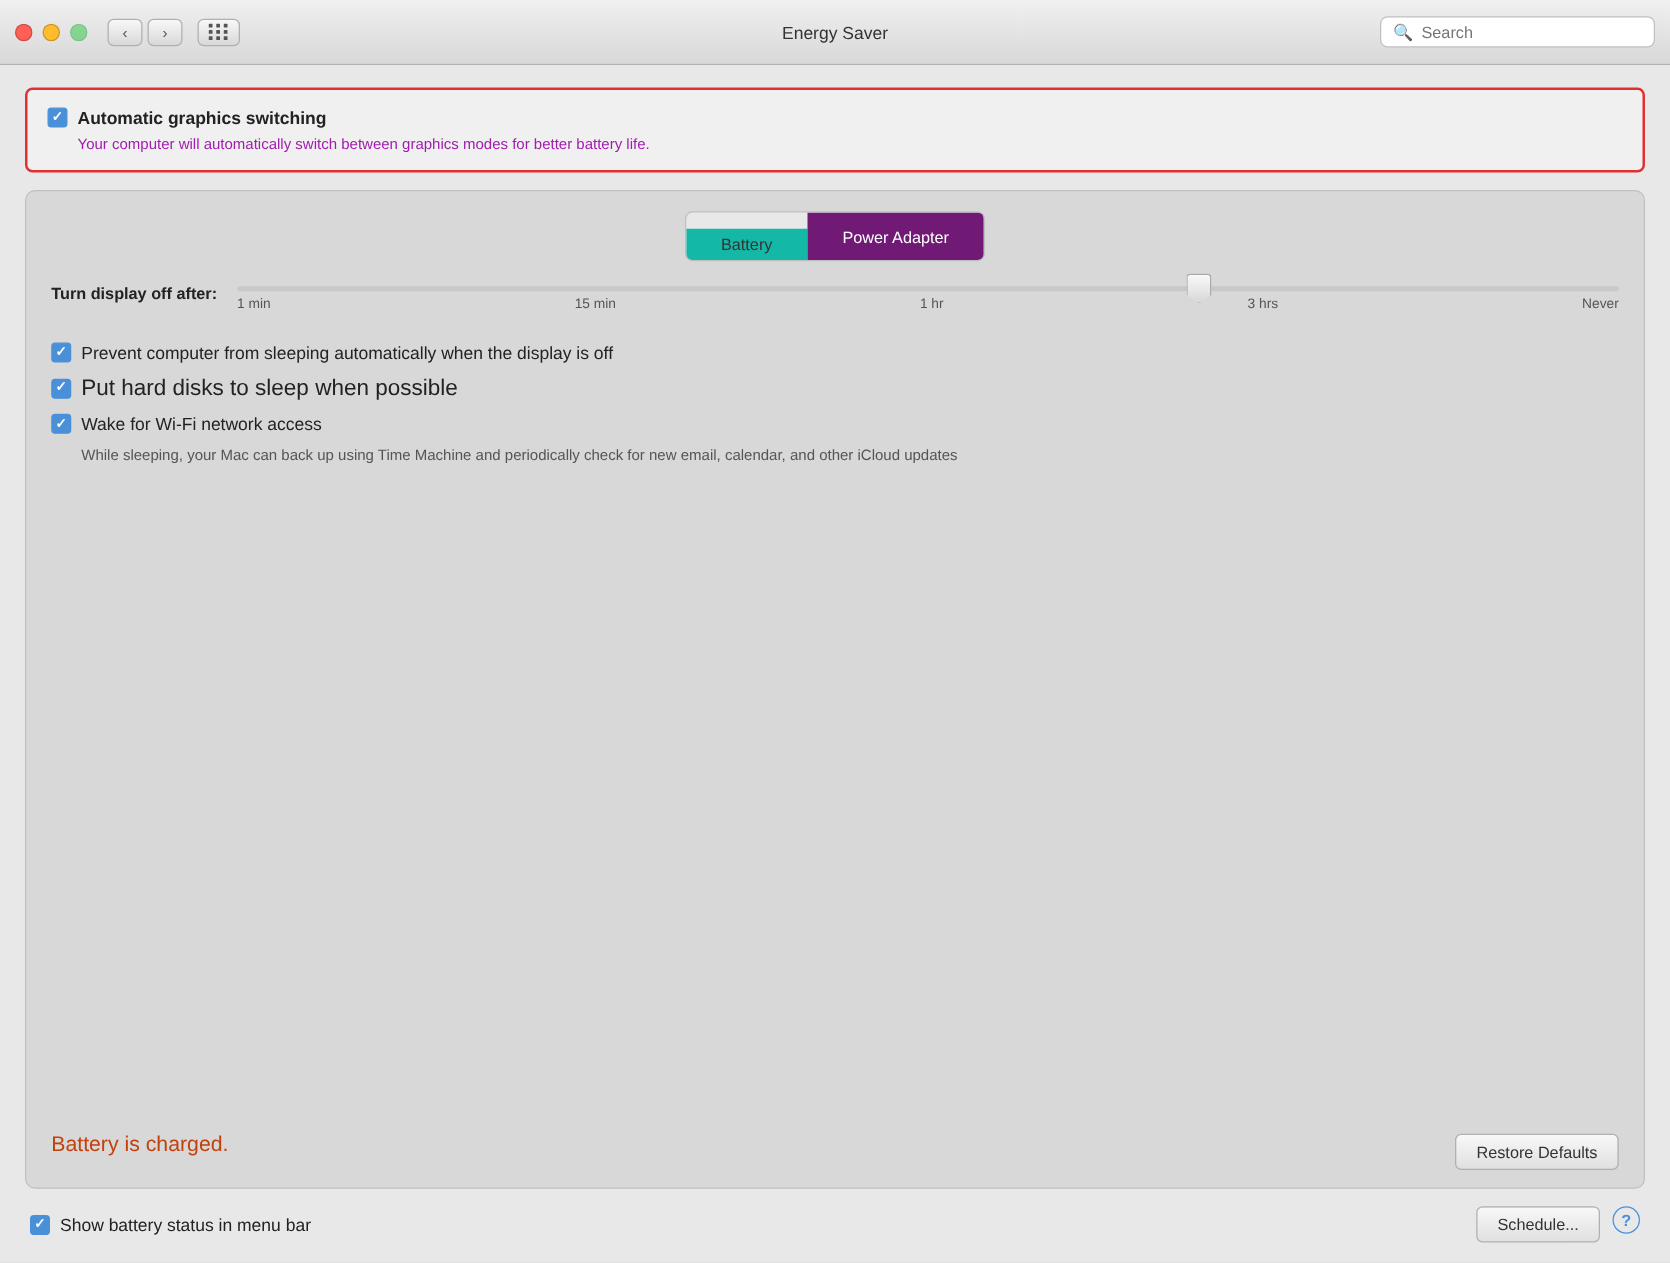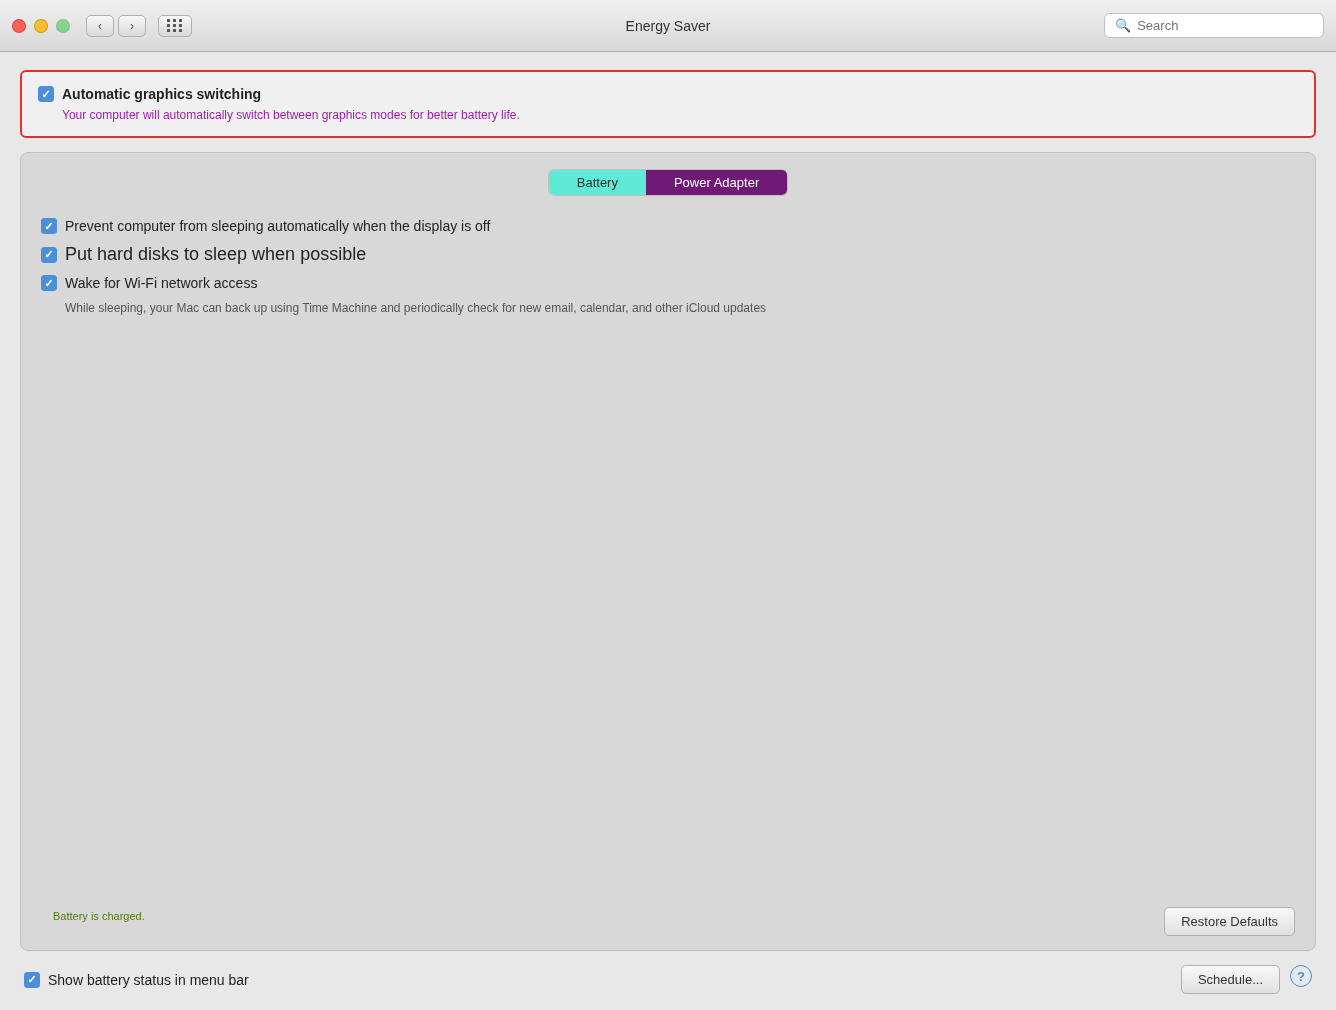--- a/index.html
+++ b/index.html
@@ -224,7 +224,8 @@
     }
 
     .tab-btn:not(.active) {
-      background: #5eead4;
+      background: #14b8a6;
+      margin-top: 13px;
     }
 
     

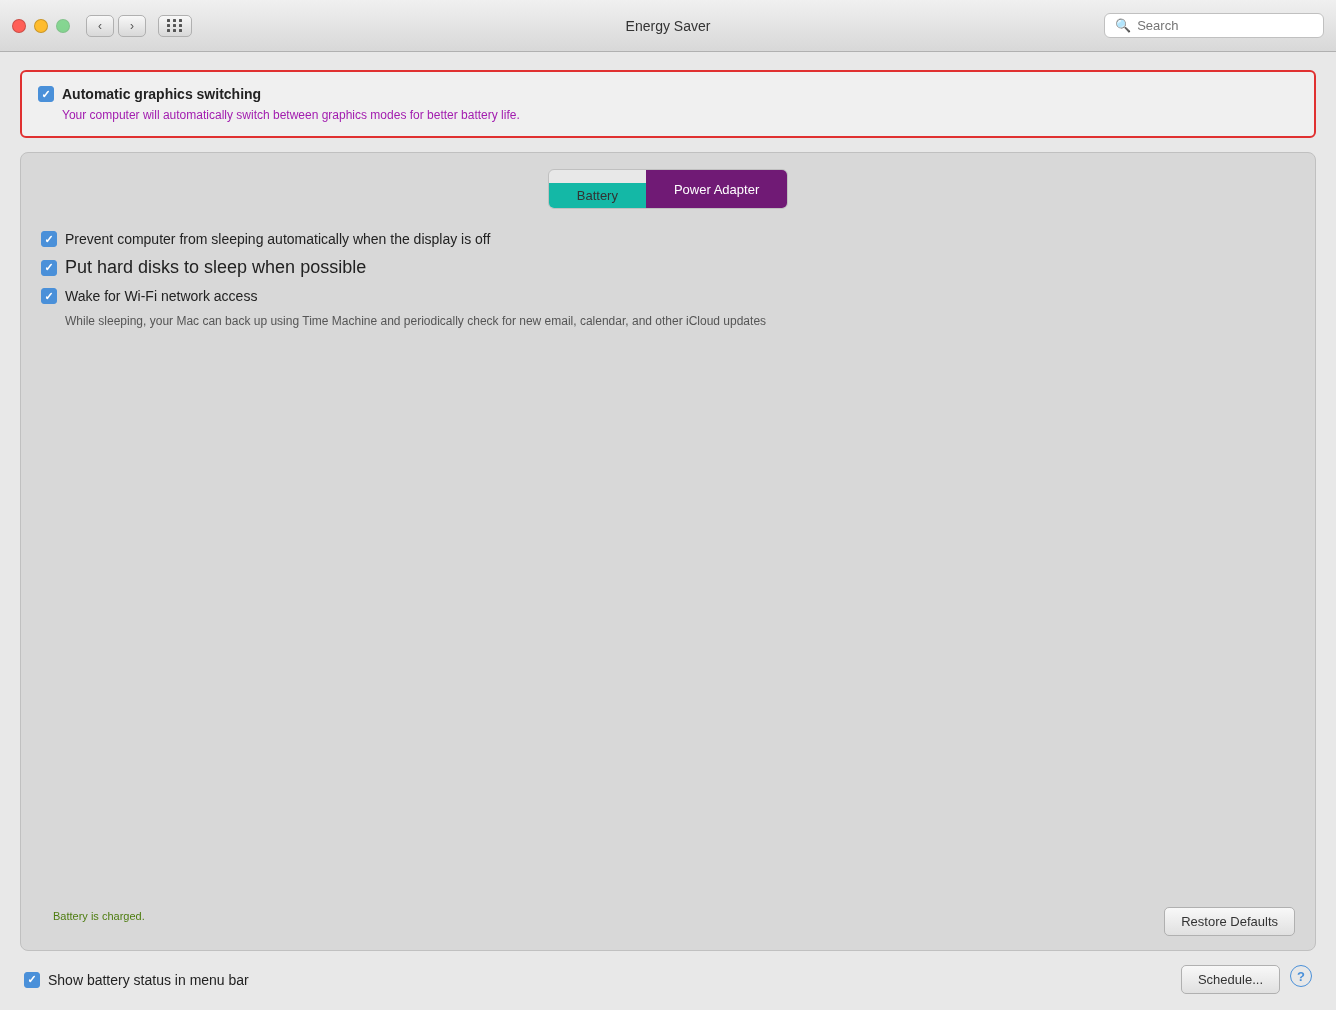--- a/index.html
+++ b/index.html
@@ -413,6 +413,21 @@
       </div>
     </div>
 
+    <div class="slider-section">
+      <div style="display:flex; align-items:center; gap: 16px;">
+        <span class="slider-label">Turn display off after:</span>
+        <div style="flex:1; display:flex; flex-direction:column;">
+          <input type="range" min="0" max="100" value="70" style="width: 100%;">
+          <div class="slider-labels">
+            <span class="slider-tick-label">1 min</span>
+            <span class="slider-tick-label">15 min</span>
+            <span class="slider-tick-label">1 hr</span>
+            <span class="slider-tick-label">3 hrs</span>
+            <span class="slider-tick-label">Never</span>
+          </div>
+        </div>
+      </div>
+    </div>
 
     <div class="options-list">
 

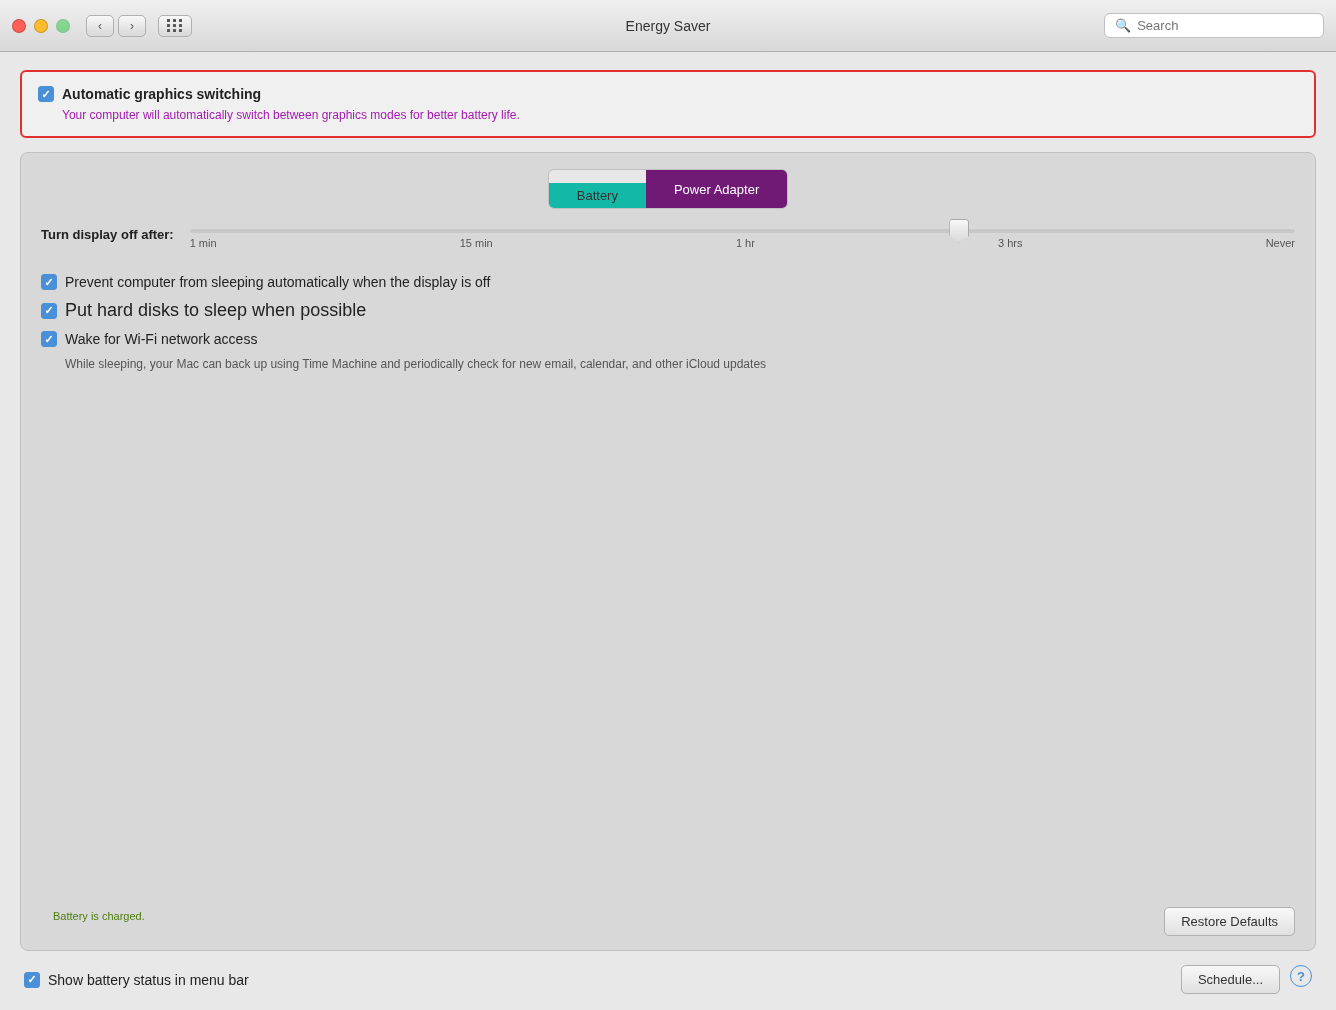--- a/index.html
+++ b/index.html
@@ -282,9 +282,8 @@
     }
 
     .status-text {
-      font-size: 11px;
-      color: #4d7c0f;
-      margin-left: 12px;
+      font-size: 17px;
+      color: #c2410c;
     }
 
     .restore-btn {

